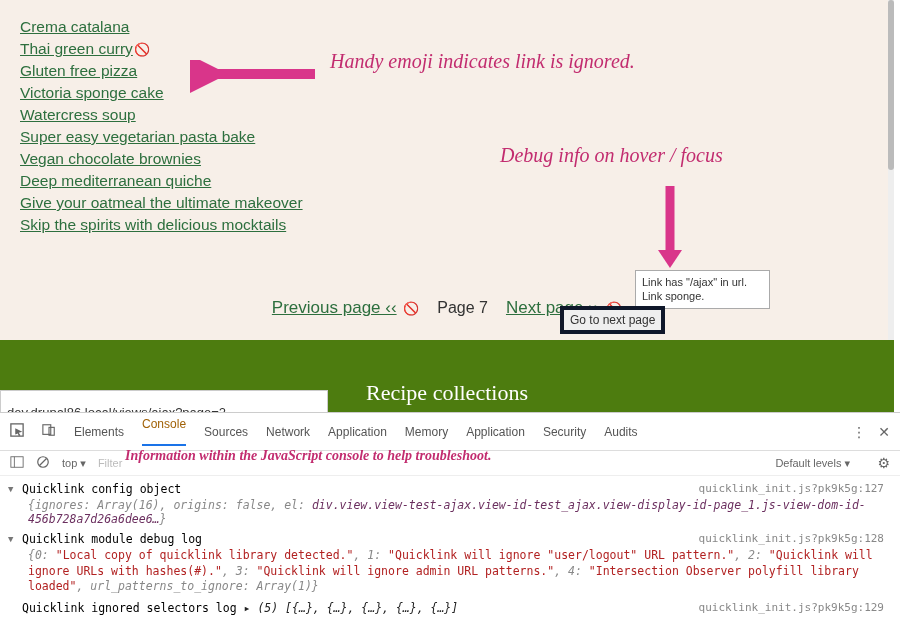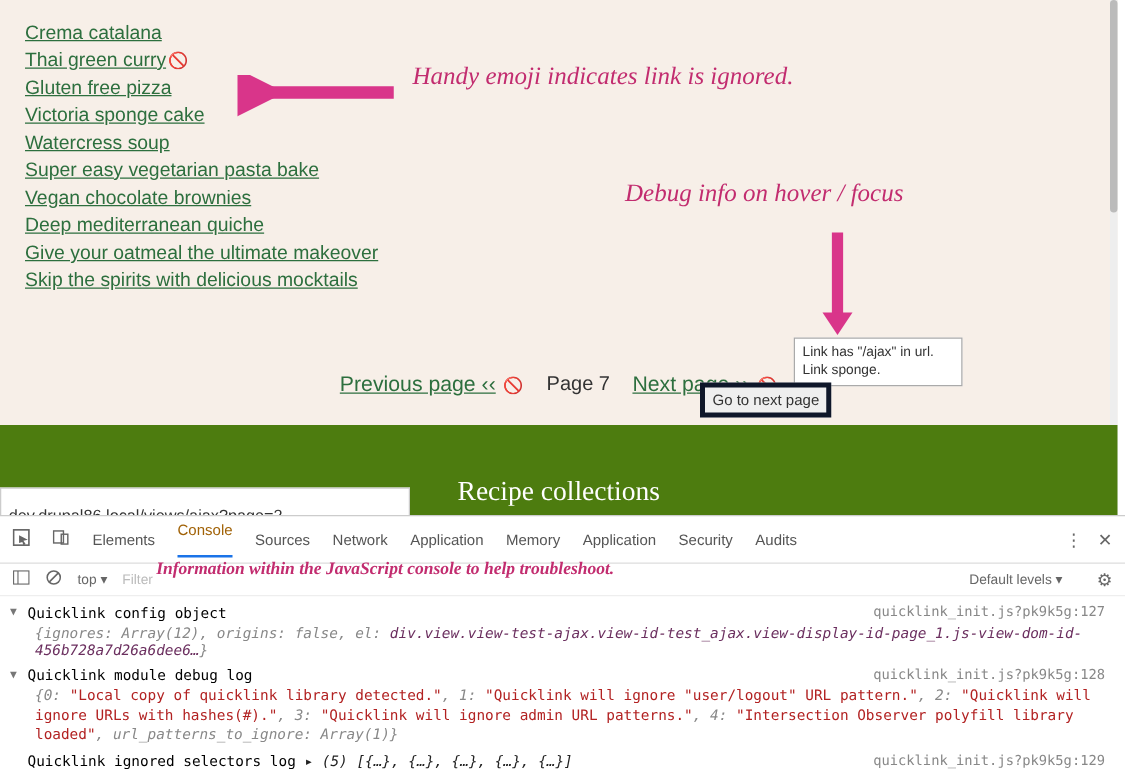--- a/index.html
+++ b/index.html
@@ -169,7 +169,7 @@
       <span class="log-src">quicklink_init.js?pk9k5g:127</span>
     </div>
     <div class="log-line nested">
-      <span class="log-key">{ignores: Array(12), origins: false, el:</span>
+      <span class="log-key">{ignores: Array(16), origins: false, el:</span>
       <span class="log-self">div.view.view-test-ajax.view-id-test_ajax.view-display-id-page_1.js-view-dom-id-456b728a7d26a6dee6…</span><span class="log-key">}</span>
     </div>
 

